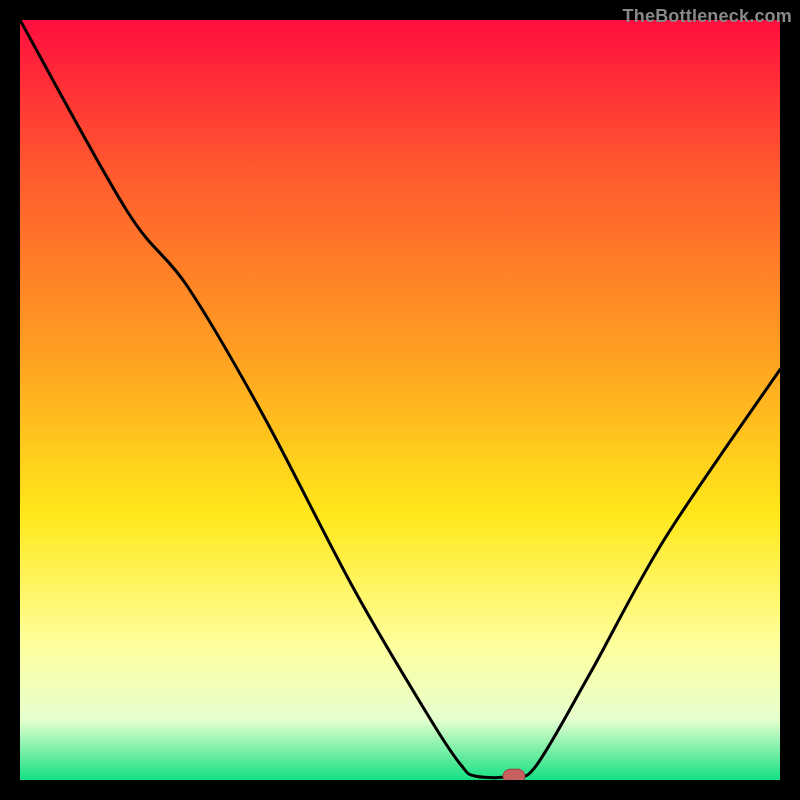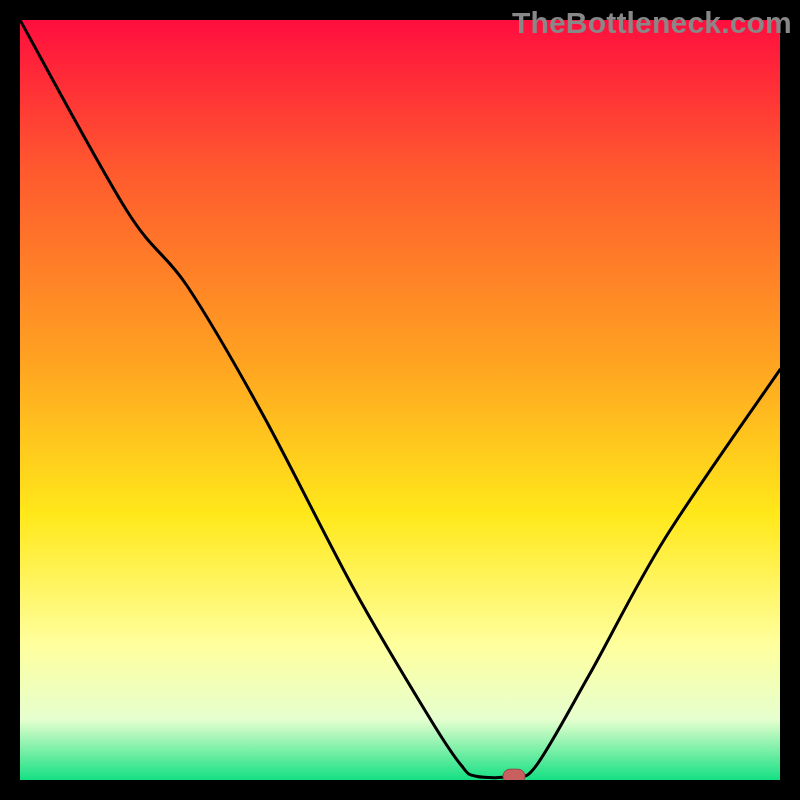--- a/index.html
+++ b/index.html
@@ -28,7 +28,7 @@
     top: 6px;
     right: 8px;
     font-family: Arial, Helvetica, sans-serif;
-    font-size: 30px;
+    font-size: 18px;
     font-weight: 600;
     color: #888888;
     letter-spacing: 0.2px;

